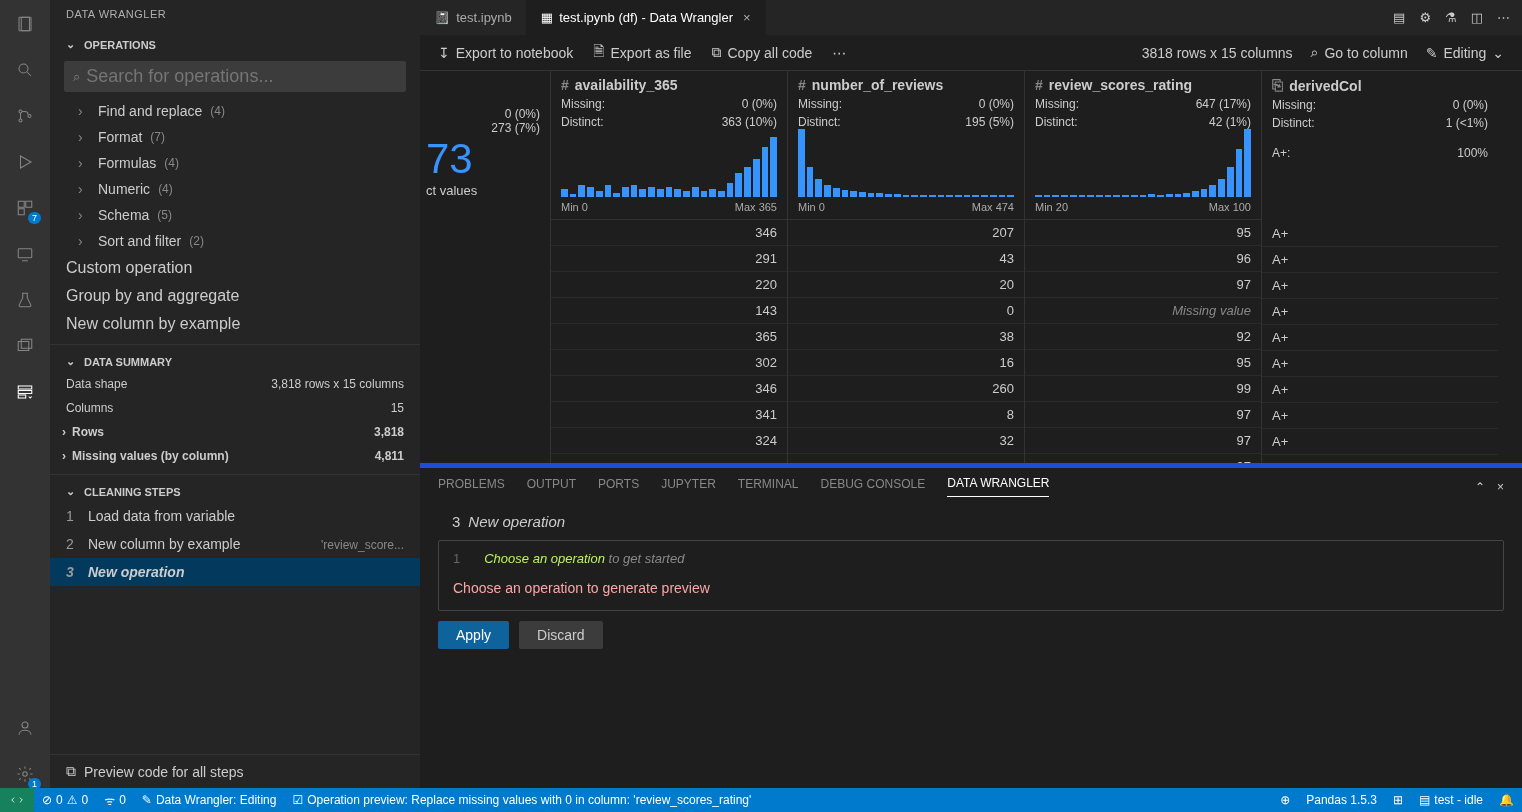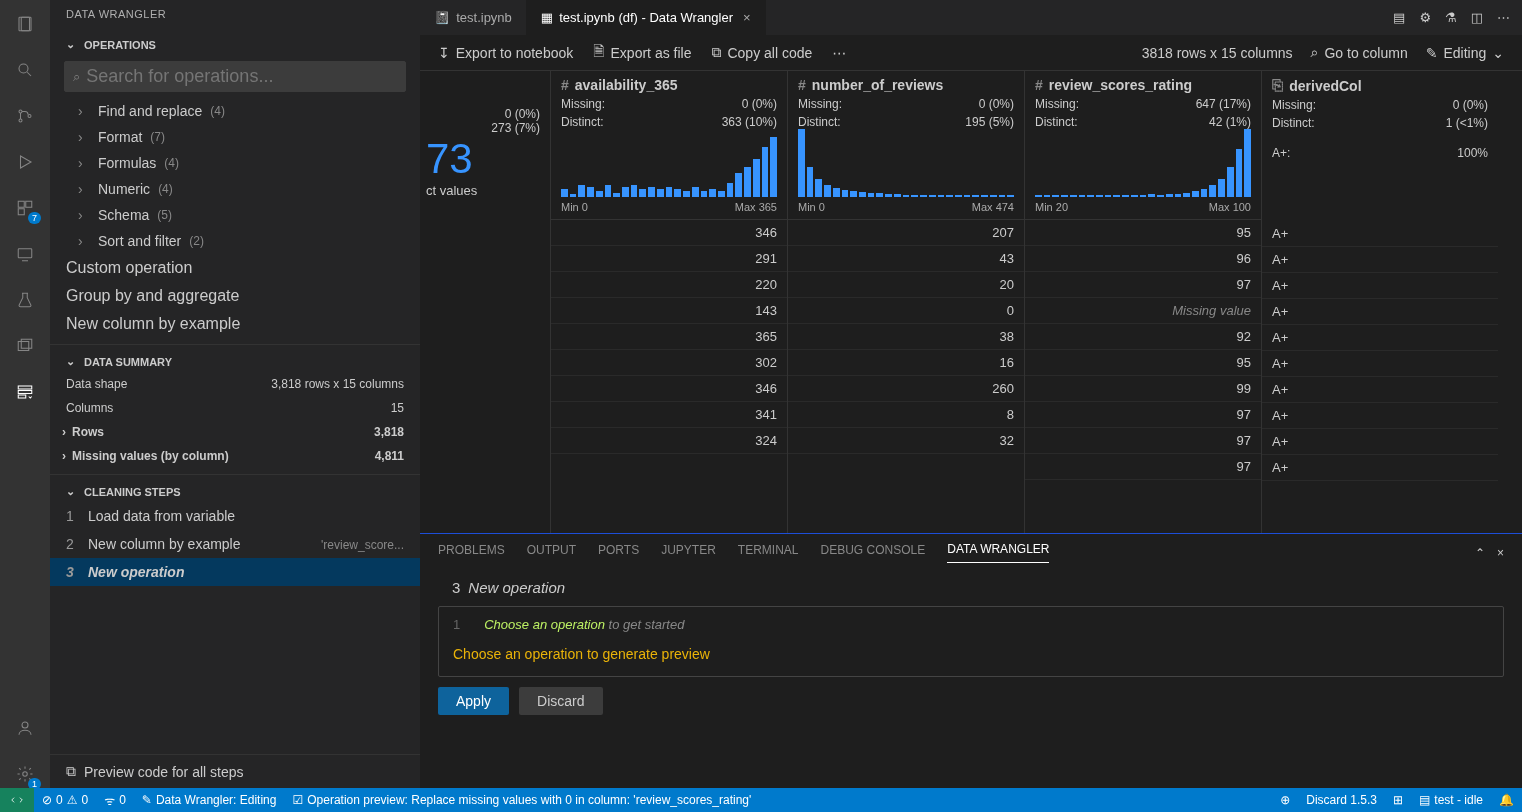--- a/index.html
+++ b/index.html
@@ -69,7 +69,7 @@
 .cell.missing { font-style: italic; color: #888; }
 
 
-.panel { height: 255px; border-top: 1px solid #1d4ed8; display: flex; flex-direction: column; background: #1e1e1e; }
+.panel { height: 325px; border-top: 5px solid #1d4ed8; display: flex; flex-direction: column; background: #1e1e1e; }
 .panel-tabs { display: flex; gap: 22px; padding: 8px 18px 0; font-size: 12px; color: #888; align-items: center; }
 .ptab { padding-bottom: 6px; cursor: pointer; }
 .ptab.active { color: #fff; border-bottom: 1px solid #fff; }

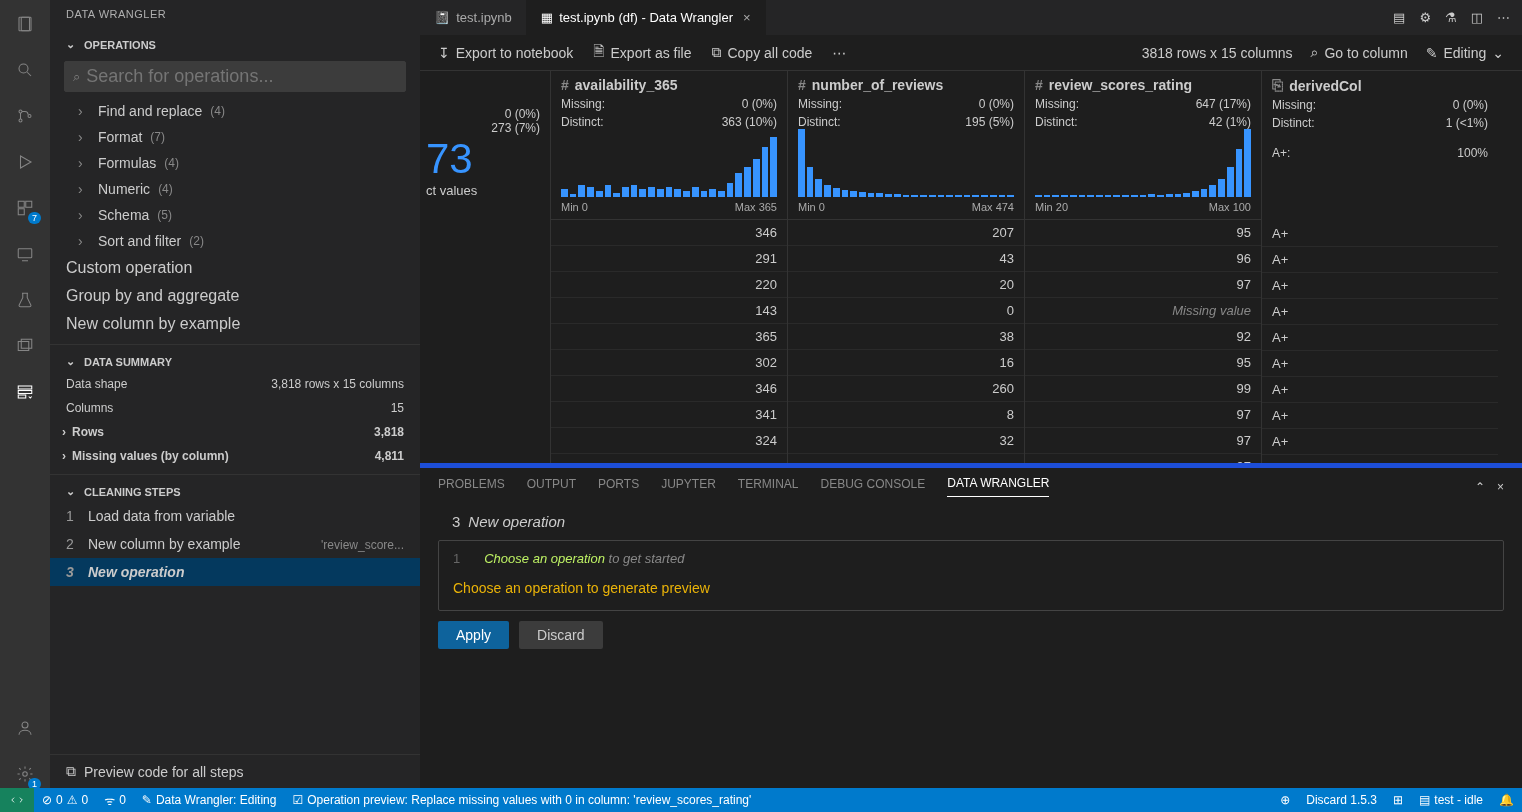--- a/index.html
+++ b/index.html
@@ -82,7 +82,7 @@
 .code-line .ln { color: #666; }
 .code-line .cmd { color: #bef264; font-style: italic; }
 .code-line .rest { color: #888; font-style: italic; }
-.code-msg { padding: 14px 0 4px; color: #eab308; font-size: 14px; font-family: -apple-system, sans-serif; }
+.code-msg { padding: 14px 0 4px; color: #fca5a5; font-size: 14px; font-family: -apple-system, sans-serif; }
 .btns { padding: 10px 0; display: flex; gap: 10px; }
 .btn { padding: 6px 18px; background: #3c3c3c; border: none; color: #ccc; font-size: 14px; cursor: pointer; border-radius: 2px; }
 .btn.primary { background: #0e639c; color: #fff; }

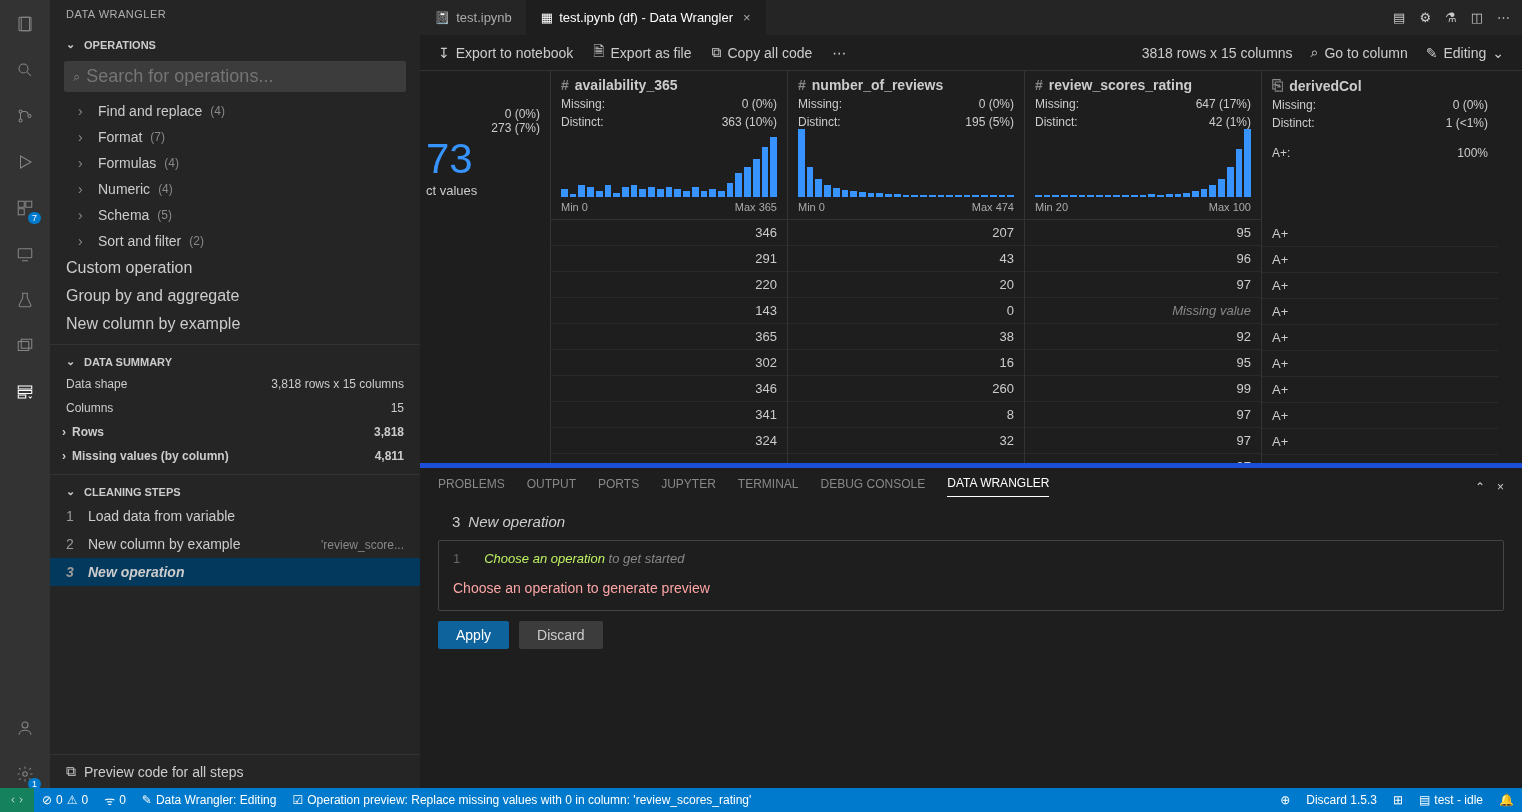--- a/index.html
+++ b/index.html
@@ -617,7 +617,7 @@
     </div>
   <div class="sb-spacer"></div>
   <div class="sb-item">⊕</div>
-  <div class="sb-item">Discard 1.5.3</div>
+  <div class="sb-item">Pandas 1.5.3</div>
   <div class="sb-item">⊞</div>
   <div class="sb-item">
       <span>▤</span>

